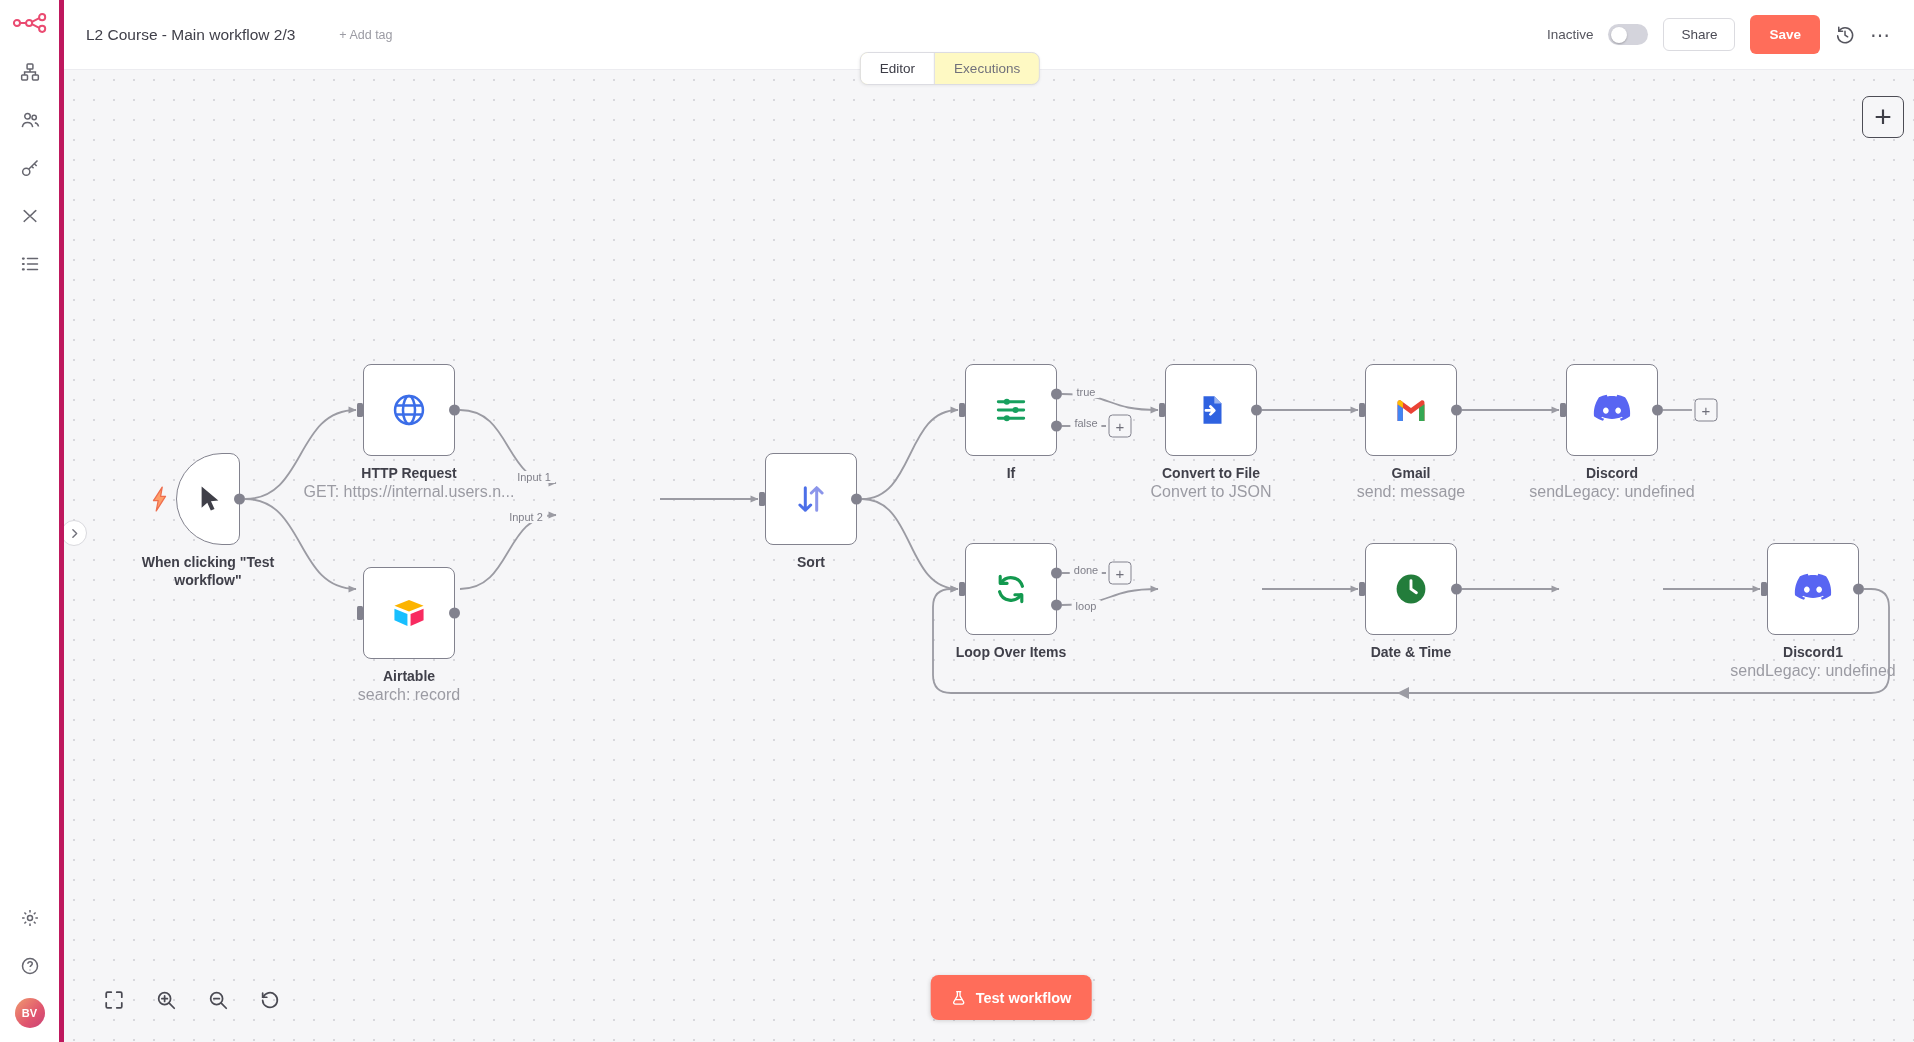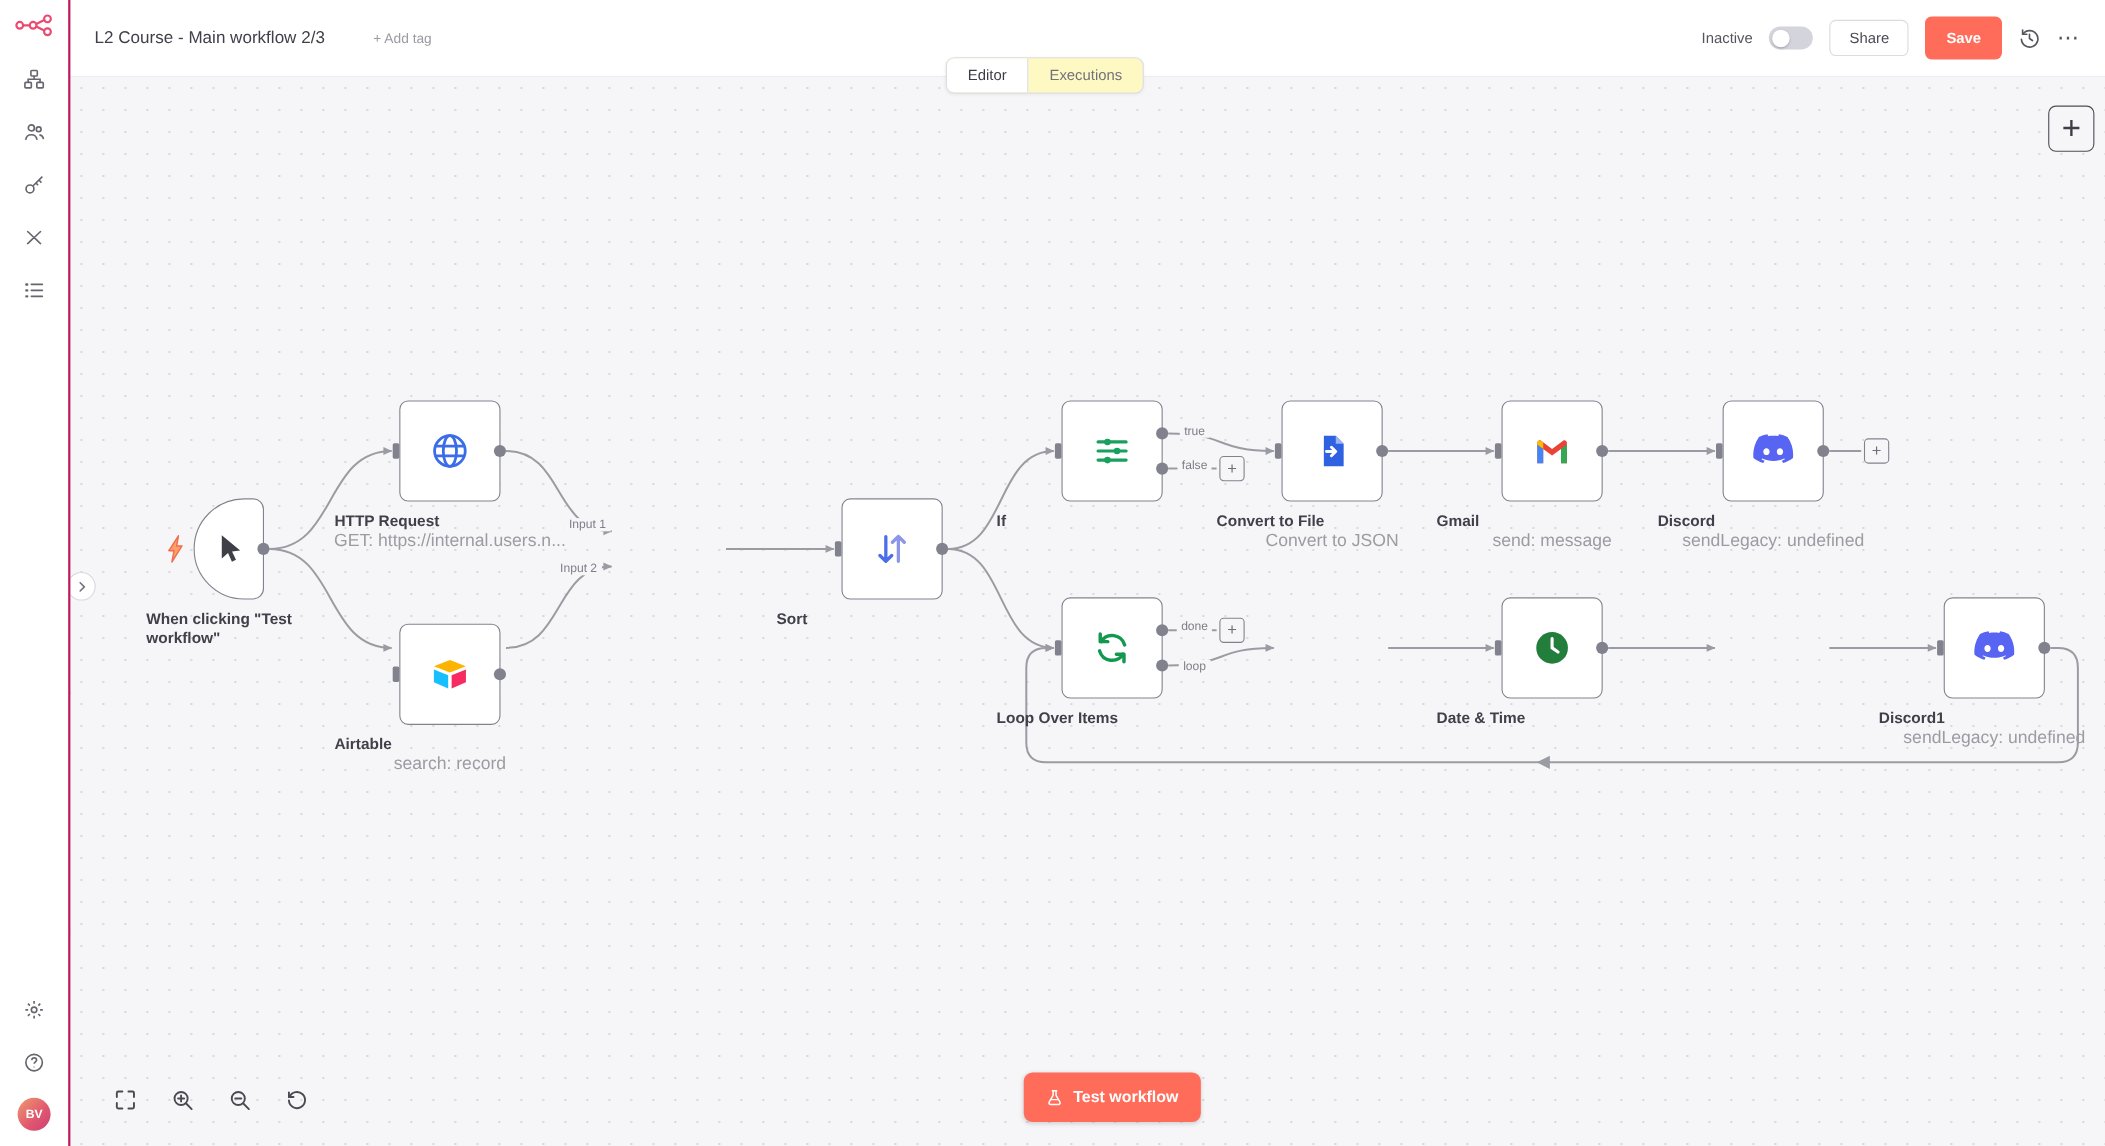--- a/index.html
+++ b/index.html
@@ -56,7 +56,7 @@
   .port-in{position:absolute;left:-7px;width:6px;height:14px;border-radius:1.5px;background:#82828e;transform:translateY(-50%)}
   .port-out{position:absolute;right:-6px;width:11px;height:11px;border-radius:50%;background:#82828e;transform:translateY(-50%)}
   .node-name{position:absolute;top:100px;left:50%;transform:translateX(-50%);width:210px;
-    font-size:14px;font-weight:600;color:#40404a;line-height:1.3}
+    text-align:center;font-size:14px;font-weight:600;color:#40404a;line-height:1.3}
   .node-sub{position:absolute;top:119px;left:50%;transform:translateX(-50%);width:230px;
     text-align:center;font-size:16px;color:#9b9ba3}
   .trigger-bolt{position:absolute;left:-27px;top:50%;transform:translateY(-50%);display:flex}

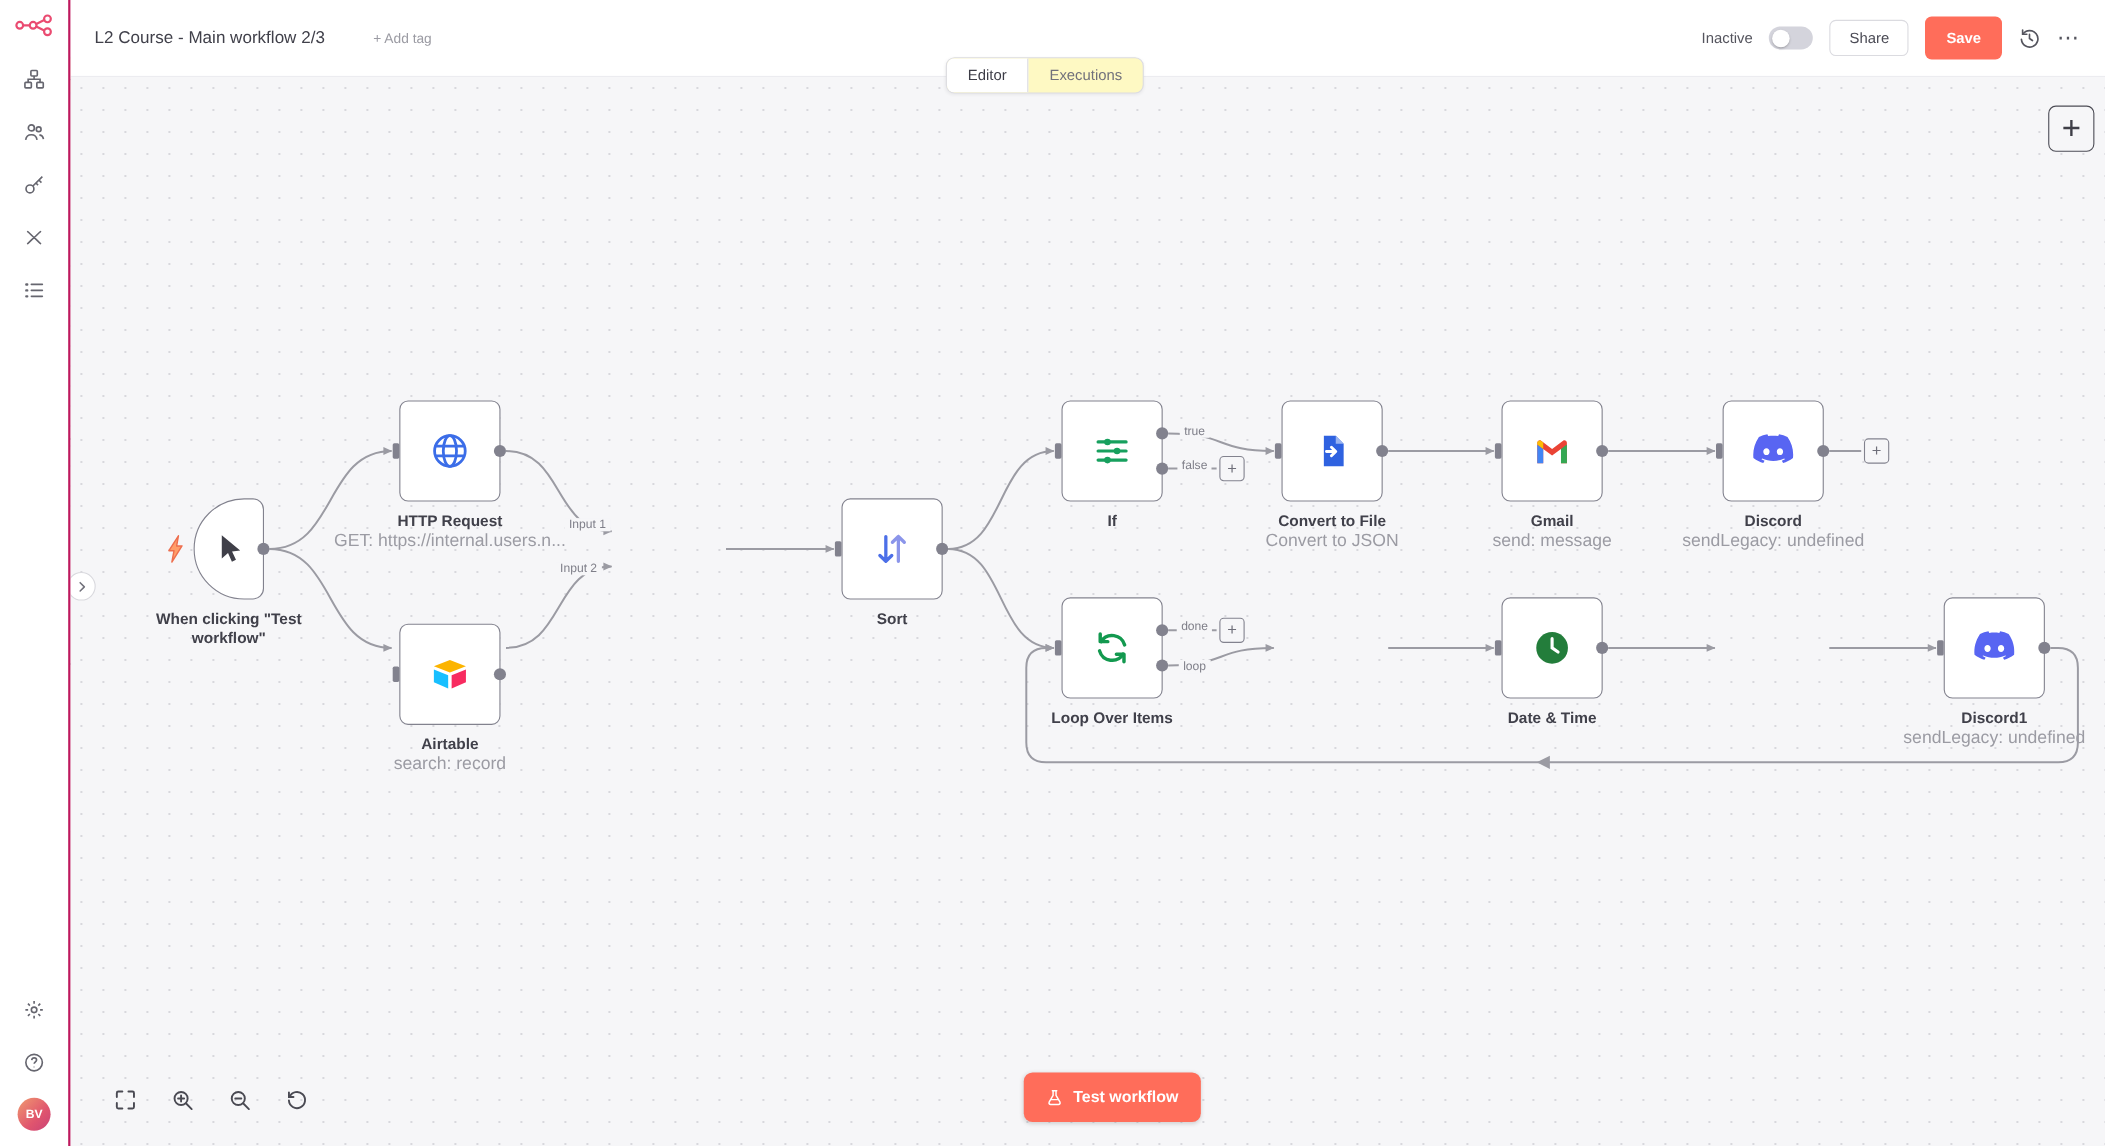--- a/index.html
+++ b/index.html
@@ -9,7 +9,7 @@
 
   
   .sidebar{position:fixed;left:0;top:0;bottom:0;width:64px;background:#fff;
-    border-right:2px solid #be185d;display:flex;flex-direction:column;align-items:center;
+    border-right:5px solid #be185d;display:flex;flex-direction:column;align-items:center;
     padding:12px 0 14px;z-index:40}
   .logo{margin-bottom:26px;display:flex;align-items:center;justify-content:center}
   .side-nav{display:flex;flex-direction:column;gap:24px;align-items:center}

